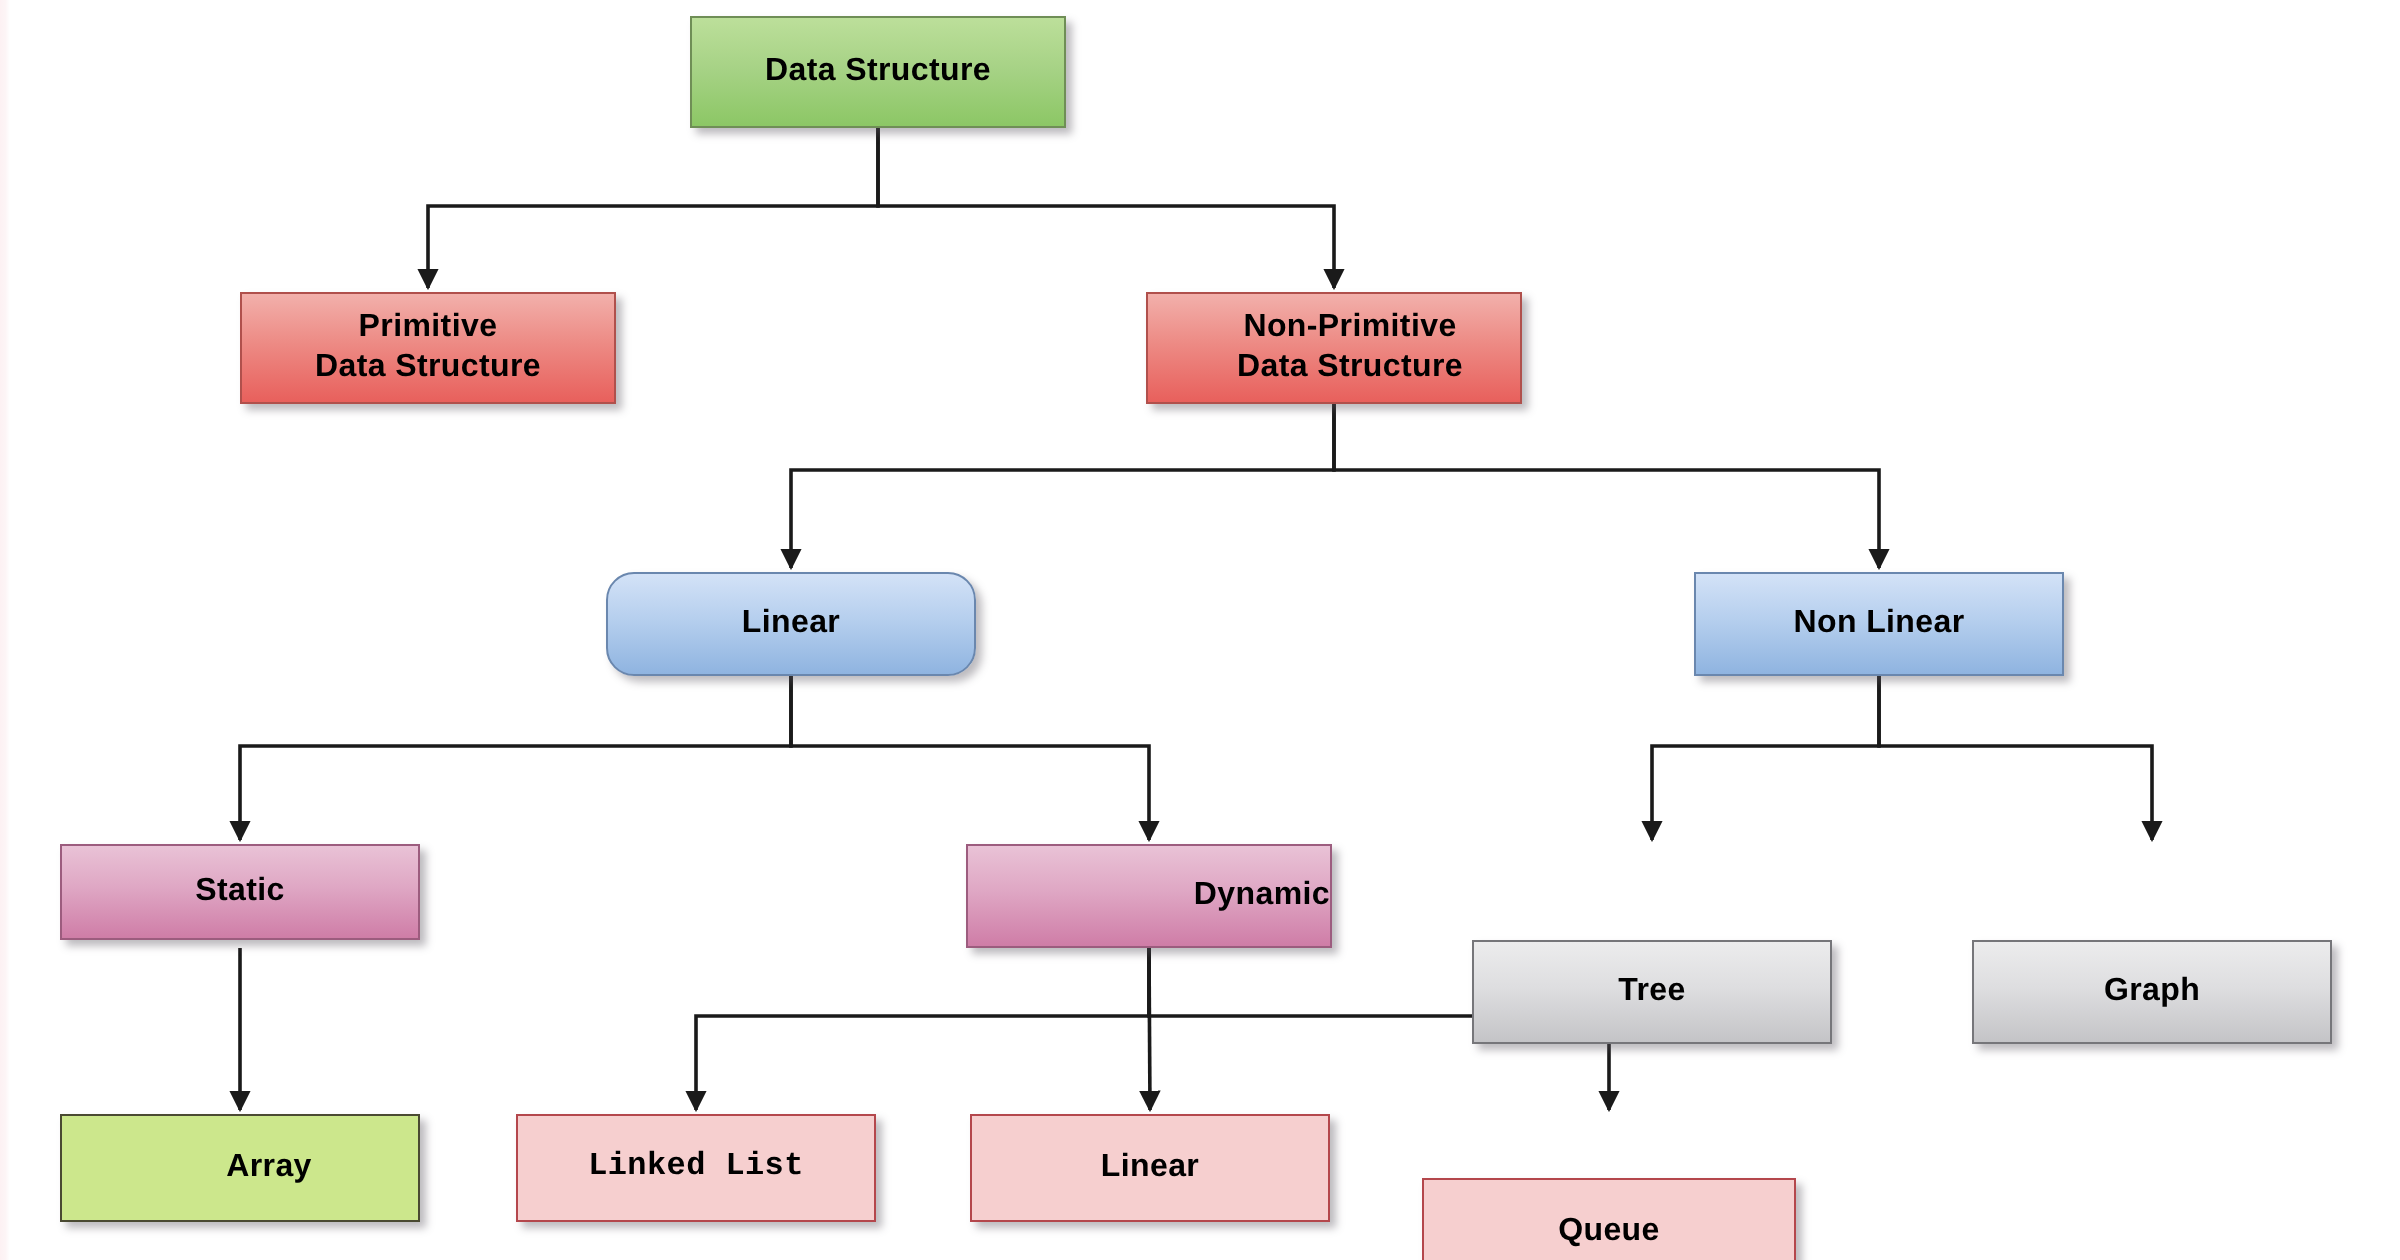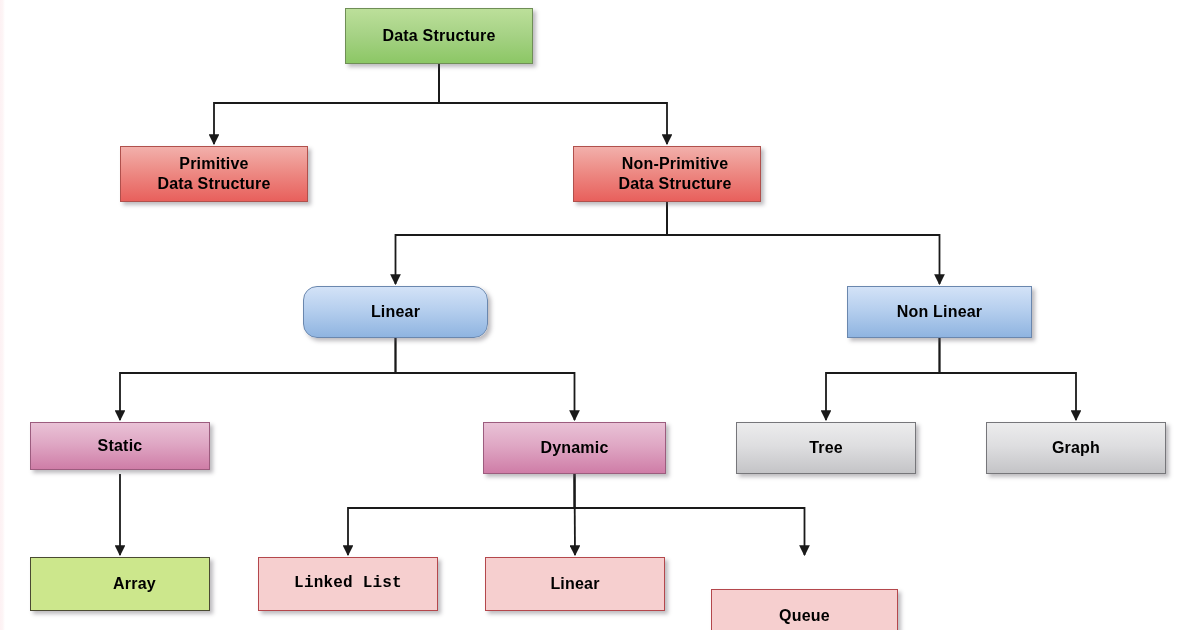--- a/index.html
+++ b/index.html
@@ -109,7 +109,7 @@
       <div class="node n-blue" style="left: 303px; top: 286px; width: 185px; height: 52px; border-radius: 14px;"><span>Linear</span></div>
       <div class="node n-blue" style="left: 847px; top: 286px; width: 185px; height: 52px;"><span>Non Linear</span></div>
       <div class="node n-magenta" style="left: 30px; top: 422px; width: 180px; height: 48px;"><span>Static</span></div>
-      <div class="node n-magenta" style="left: 483px; top: 422px; width: 183px; height: 52px;"><span>Dynamic</span></div>
+      <div class="node n-magenta" style="left: 483px; top: 422px; width: 183px; height: 52px; justify-content: flex-end;"><span>Dynamic</span></div>
       <div class="node n-gray" style="left: 736px; top: 422px; width: 180px; height: 52px;"><span>Tree</span></div>
       <div class="node n-gray" style="left: 986px; top: 422px; width: 180px; height: 52px; align-items: center;"><span>Graph</span></div>
       <div class="node n-lime" style="left: 30px; top: 557px; width: 180px; height: 54px; padding-left: 29px;"><span>Array</span></div>

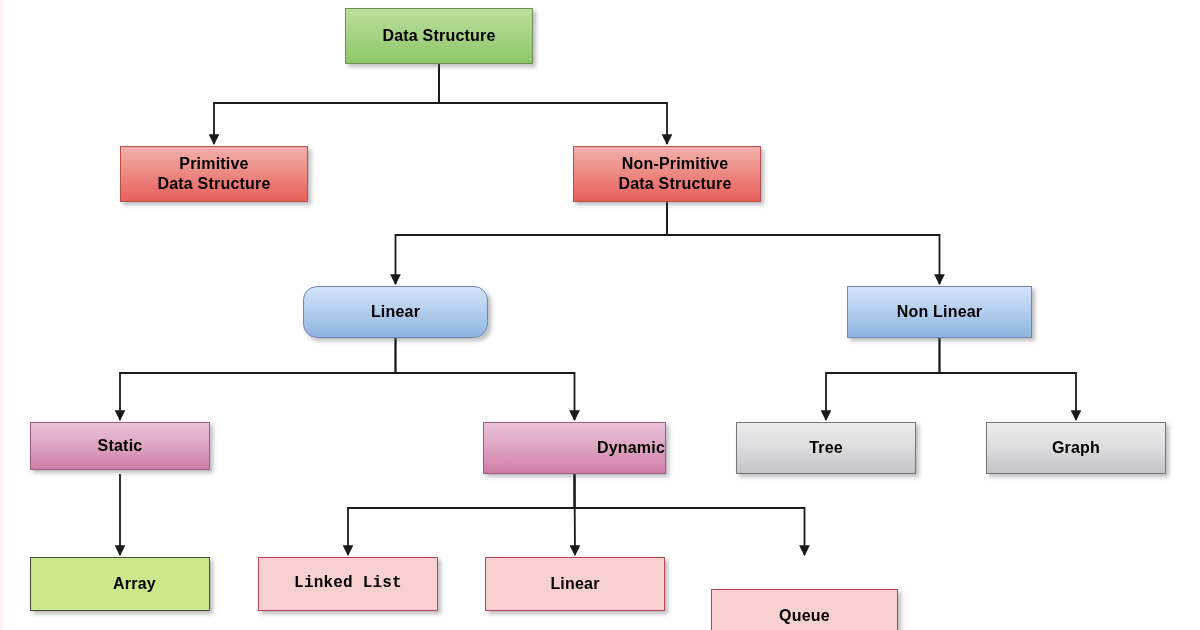--- a/index.html
+++ b/index.html
@@ -61,6 +61,7 @@
   .n-gray {
     background: linear-gradient(to bottom, #ececed 0%, #dedee0 45%, #c4c4c7 100%);
     border-color: #76767a;
+    margin-top: 48px;
   }
   .n-lime {
     background: #cce78c;

